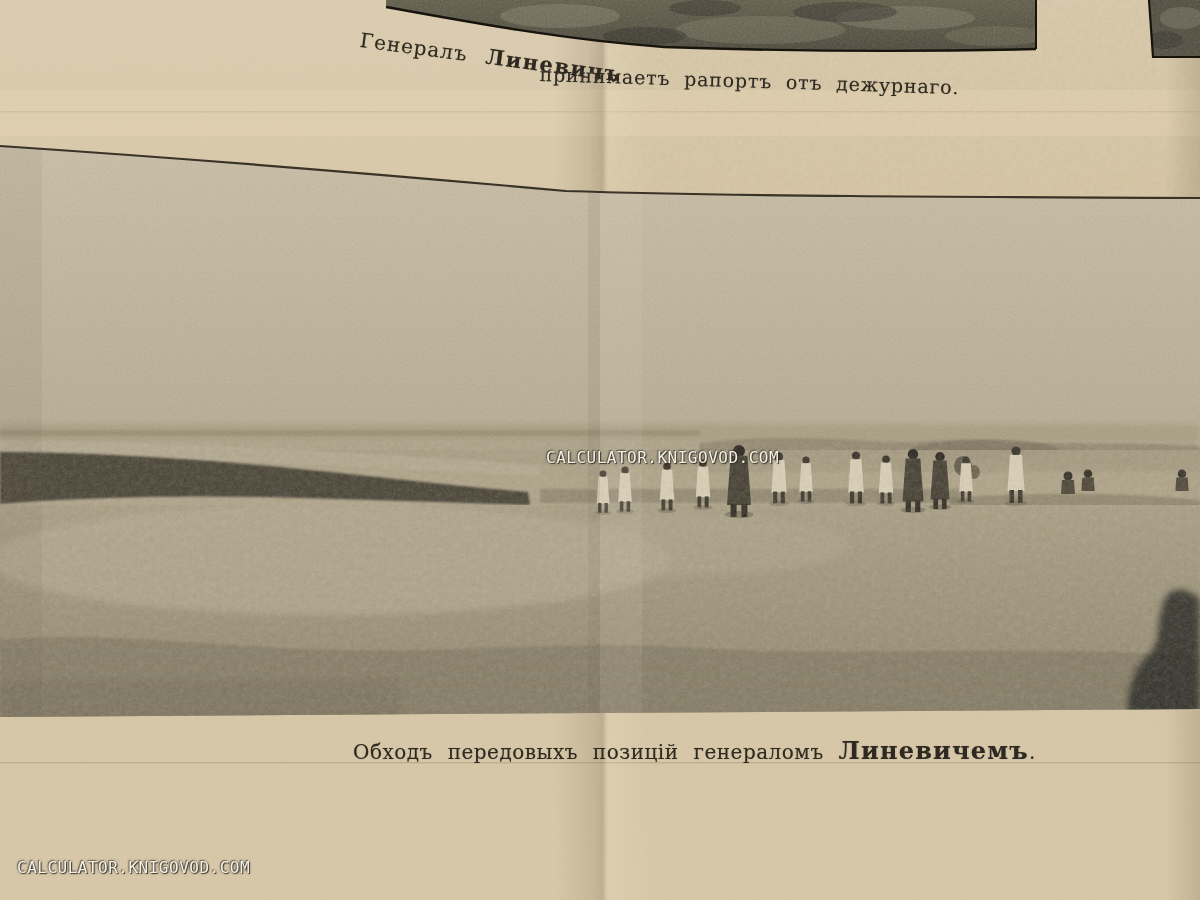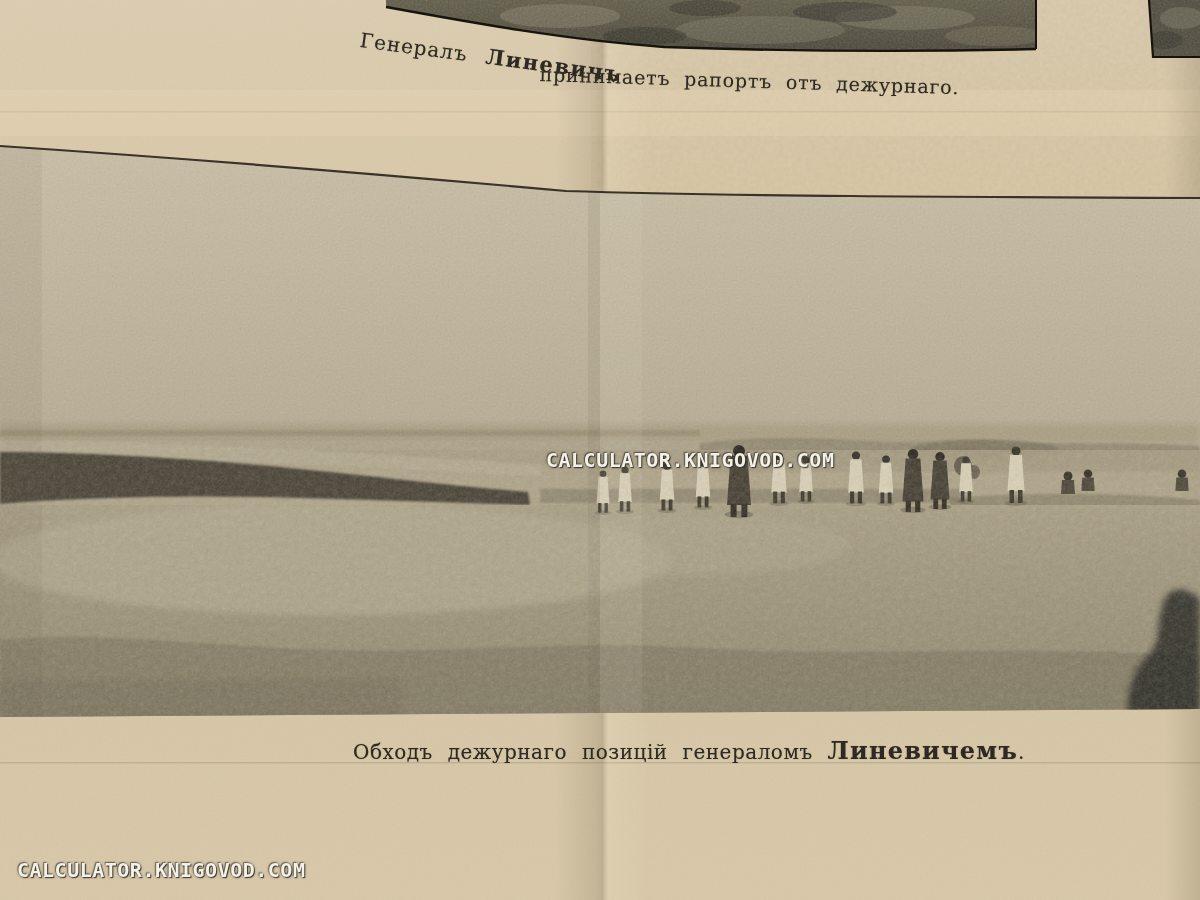--- a/index.html
+++ b/index.html
@@ -22,7 +22,7 @@
   
   .watermark{
     font-family:"DejaVu Sans Mono","Liberation Mono",monospace;
-    font-weight:700;font-size:20px;letter-spacing:.5px;color:#f4f1e8;
+    font-weight:400;font-size:16px;letter-spacing:.5px;color:#f4f1e8;
     text-shadow:1px 1px 1px rgba(54,48,39,.95),-1px -1px 1px rgba(54,48,39,.6),0 0 3px rgba(40,36,30,.55);
     white-space:nowrap;
   }

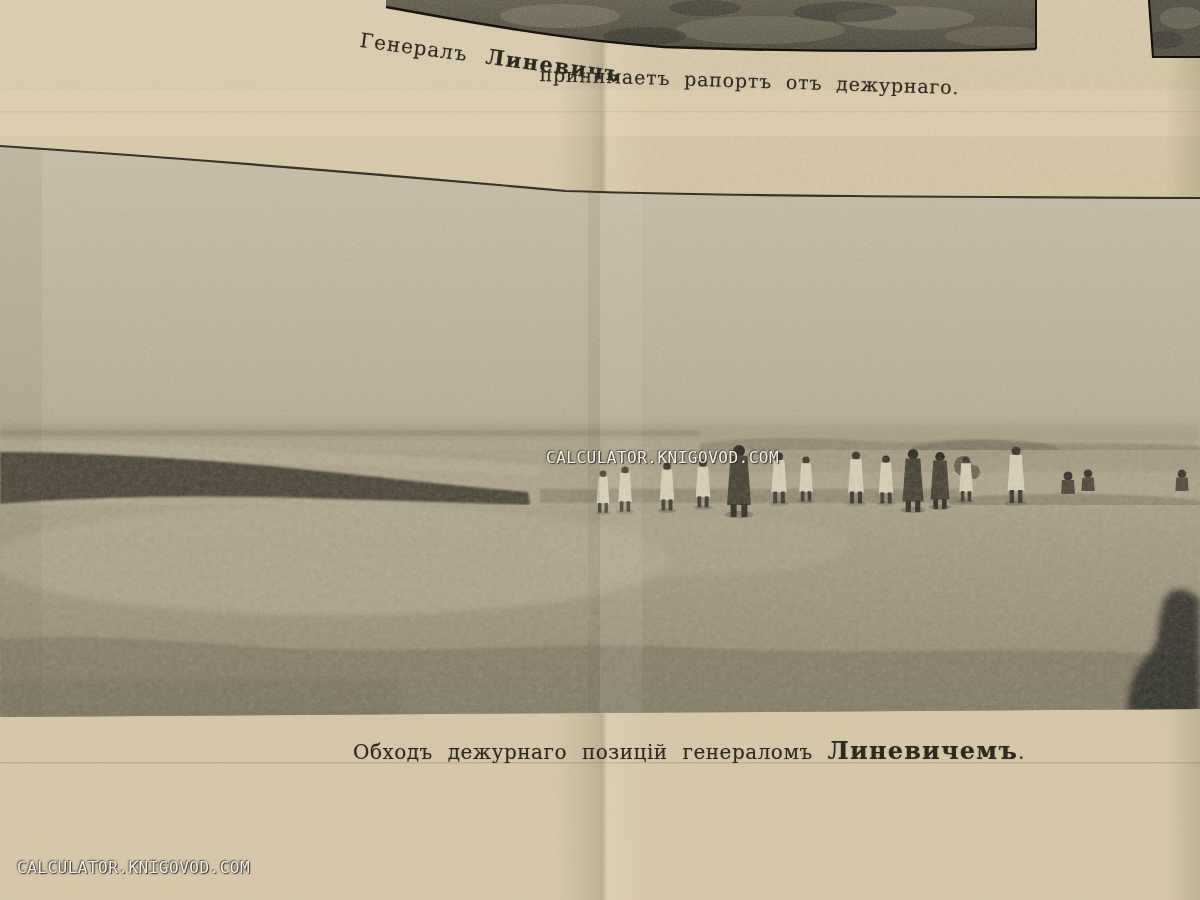--- a/index.html
+++ b/index.html
@@ -223,7 +223,7 @@
   </svg>
 
   <div class="abs z3 cap cap-bottom">
-    <span>Обходъ дежурнаго позицій генераломъ </span><span class="bold">Линевичемъ</span><span>.</span>
+    <span>Обходъ передовыхъ позицій генераломъ </span><span class="bold">Линевичемъ</span><span>.</span>
   </div>
 
   <div class="abs z4 watermark wm-center">CALCULATOR.KNIGOVOD.COM</div>

